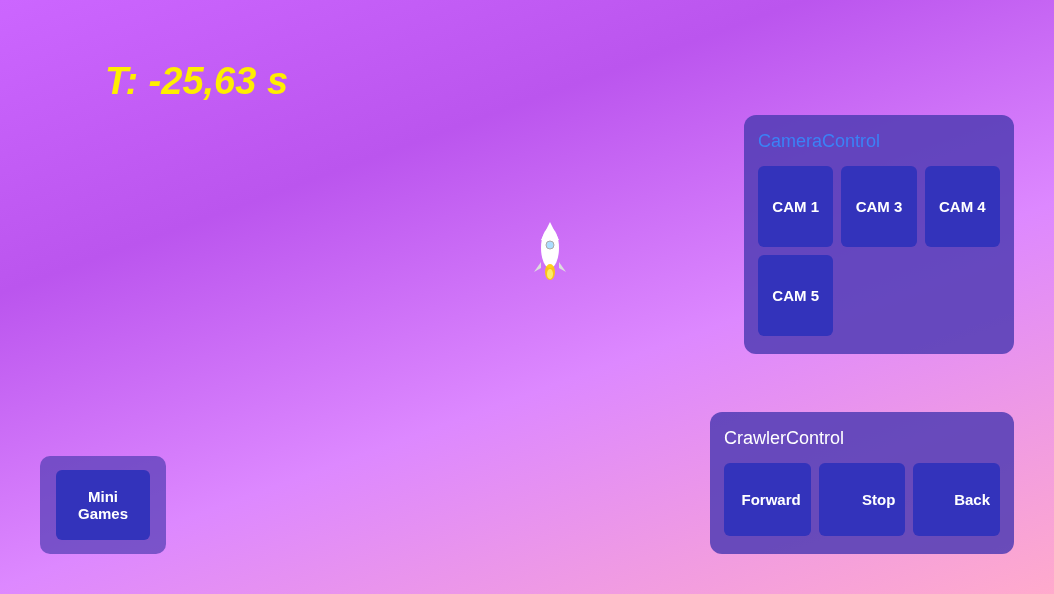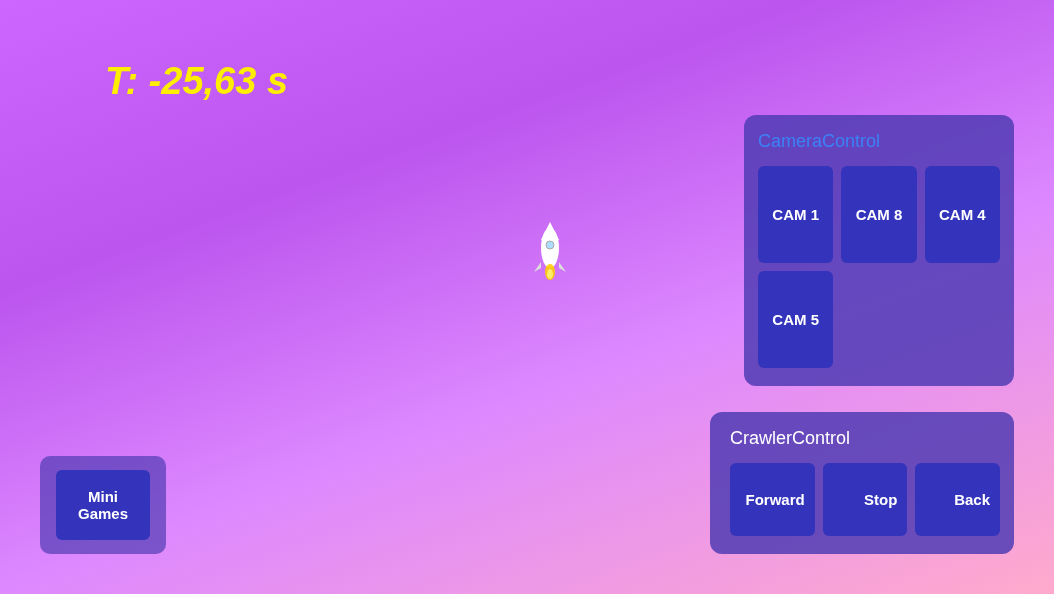--- a/index.html
+++ b/index.html
@@ -62,7 +62,7 @@
       color: white;
       border: none;
       border-radius: 6px;
-      padding: 40px 10px;
+      padding: 32px 10px;
       font-size: 15px;
       font-weight: bold;
       cursor: pointer;

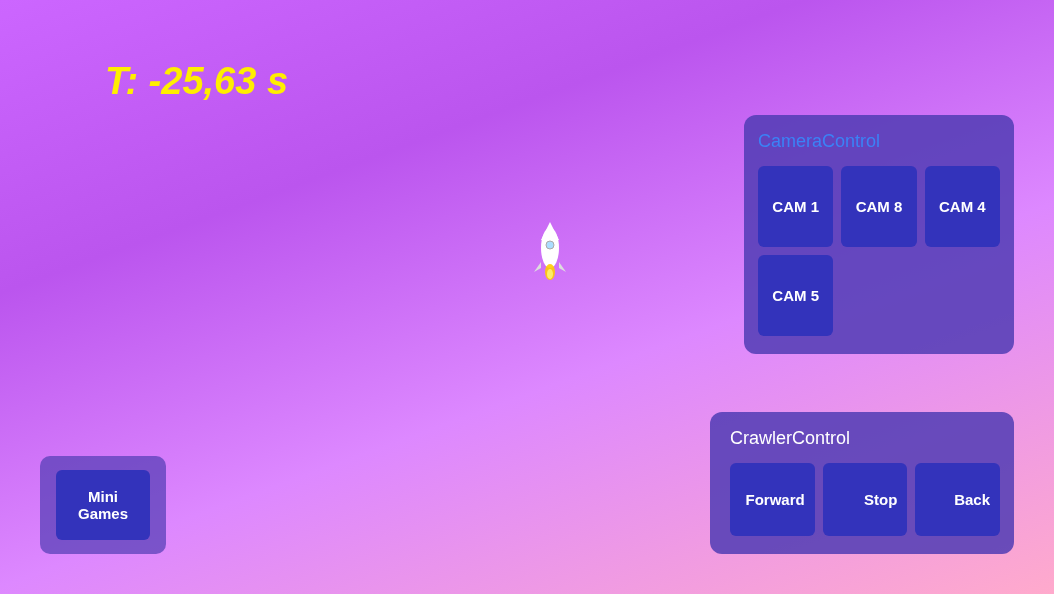--- a/index.html
+++ b/index.html
@@ -157,7 +157,7 @@
   <div id="camera-control-title">CameraControl</div>
   <div class="cam-grid">
     <button class="cam-btn">CAM 1</button>
-    <button class="cam-btn">CAM 8</button>
+    <button class="cam-btn">CAM 3</button>
     <button class="cam-btn">CAM 4</button>
     <button class="cam-btn">CAM 5</button>
   </div>

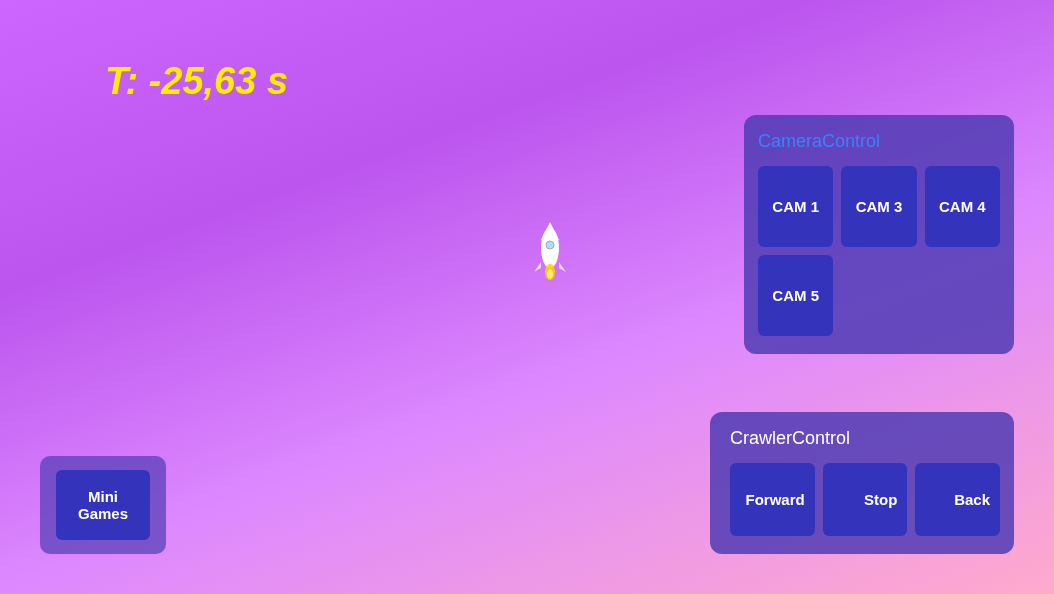--- a/index.html
+++ b/index.html
@@ -77,7 +77,7 @@
       width: 304px;
       background: rgba(80, 60, 180, 0.85);
       border-radius: 12px;
-      padding: 16px 14px 18px 20px;
+      padding: 16px 14px 18px 14px;
     }
 
     #crawler-control-title {

